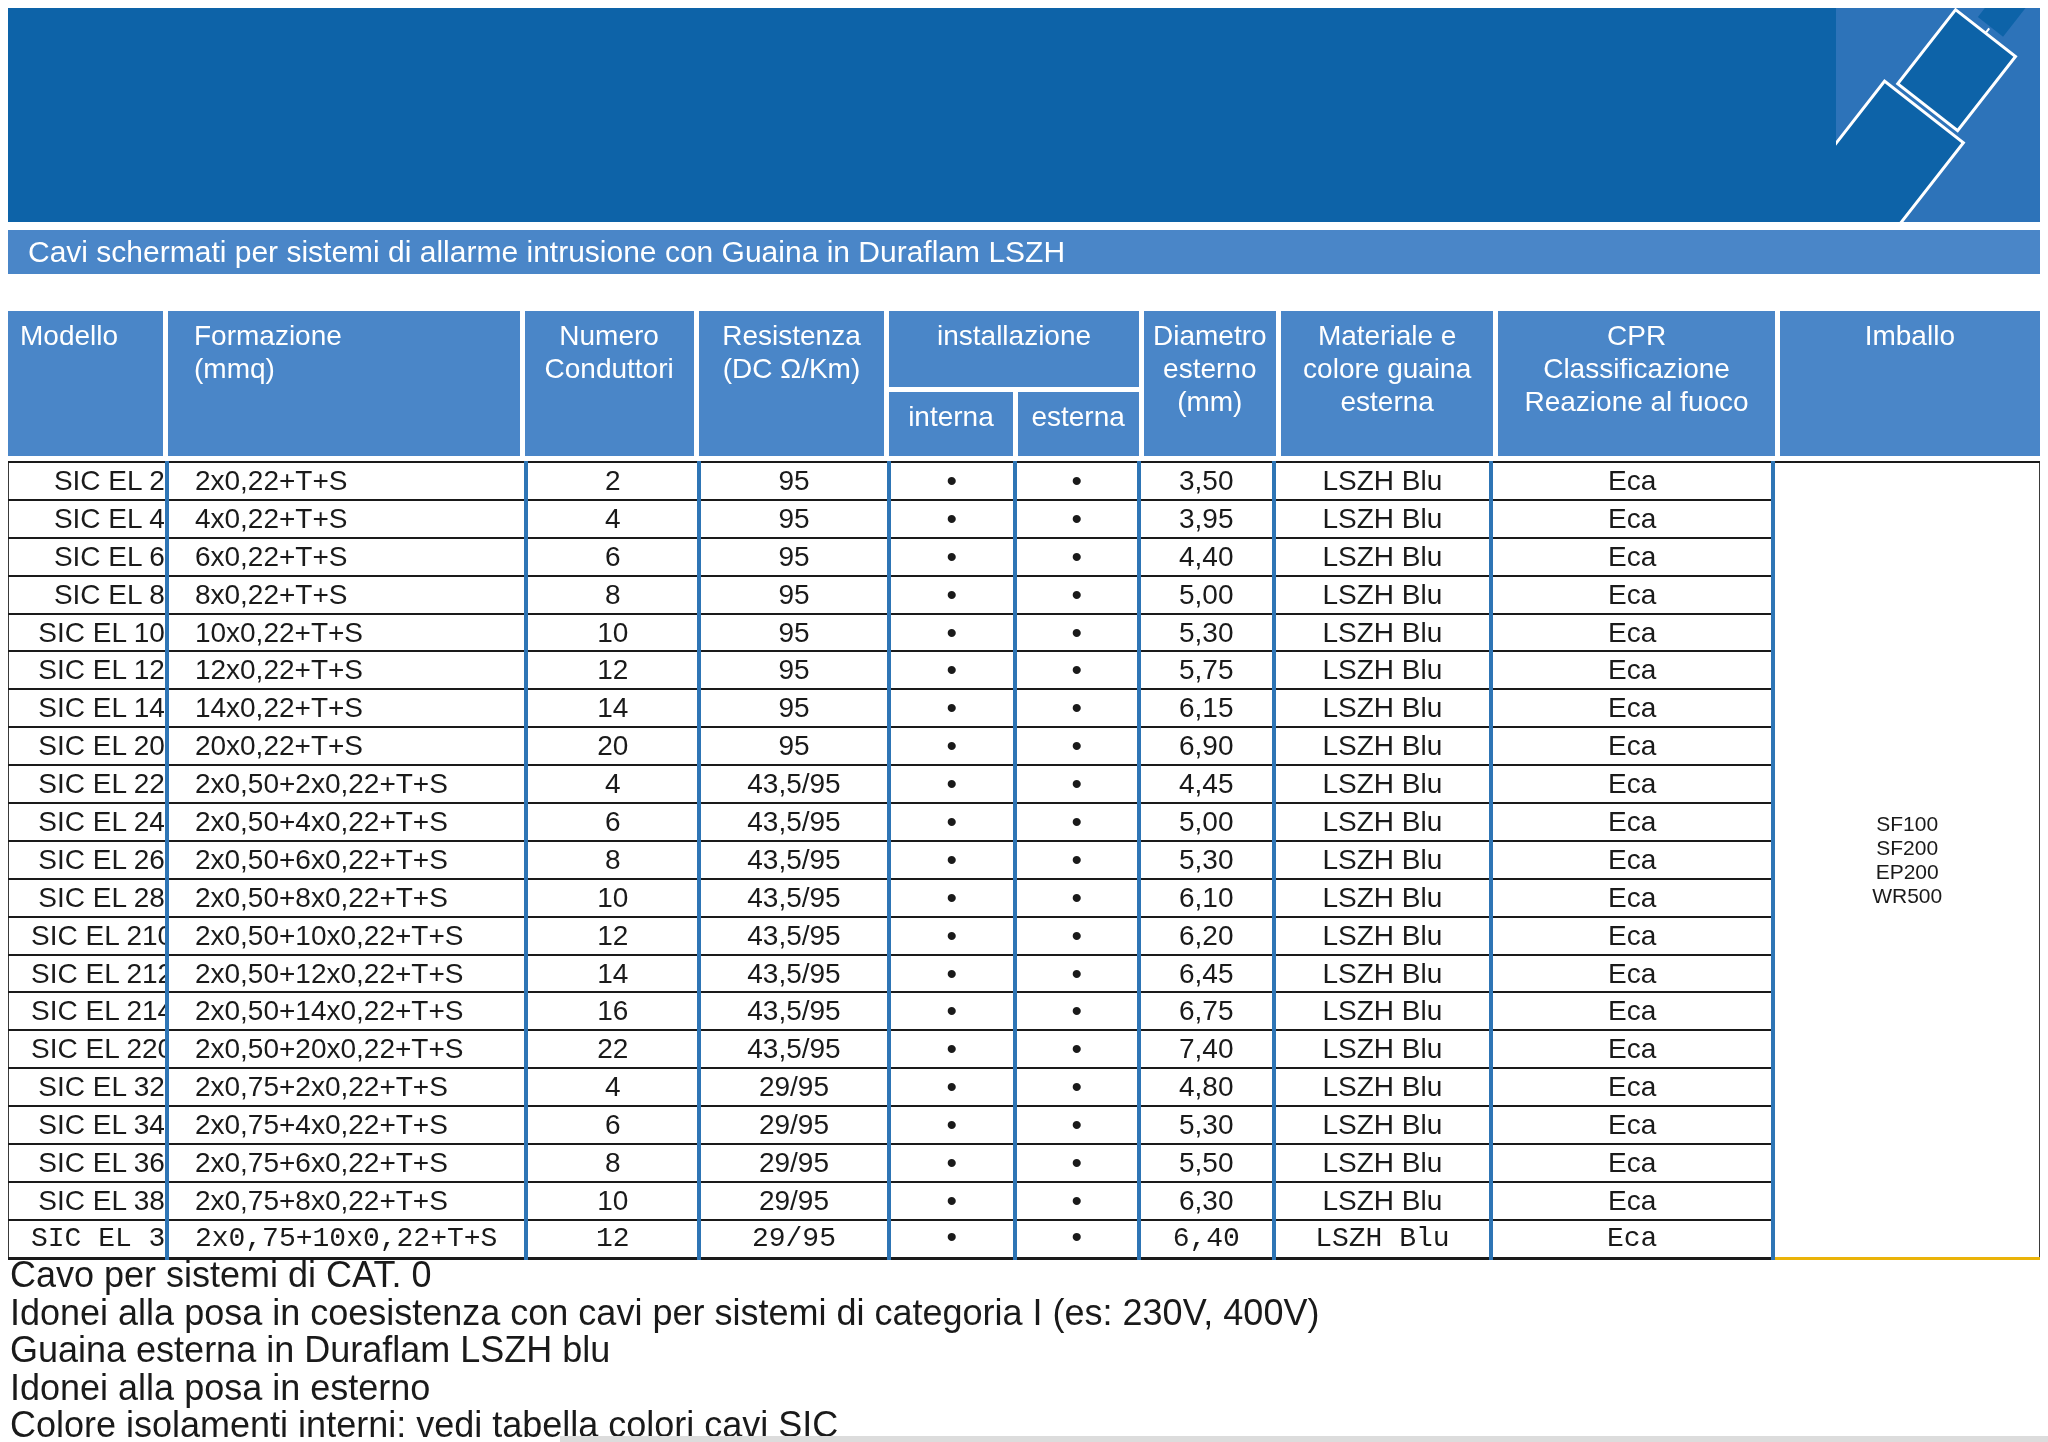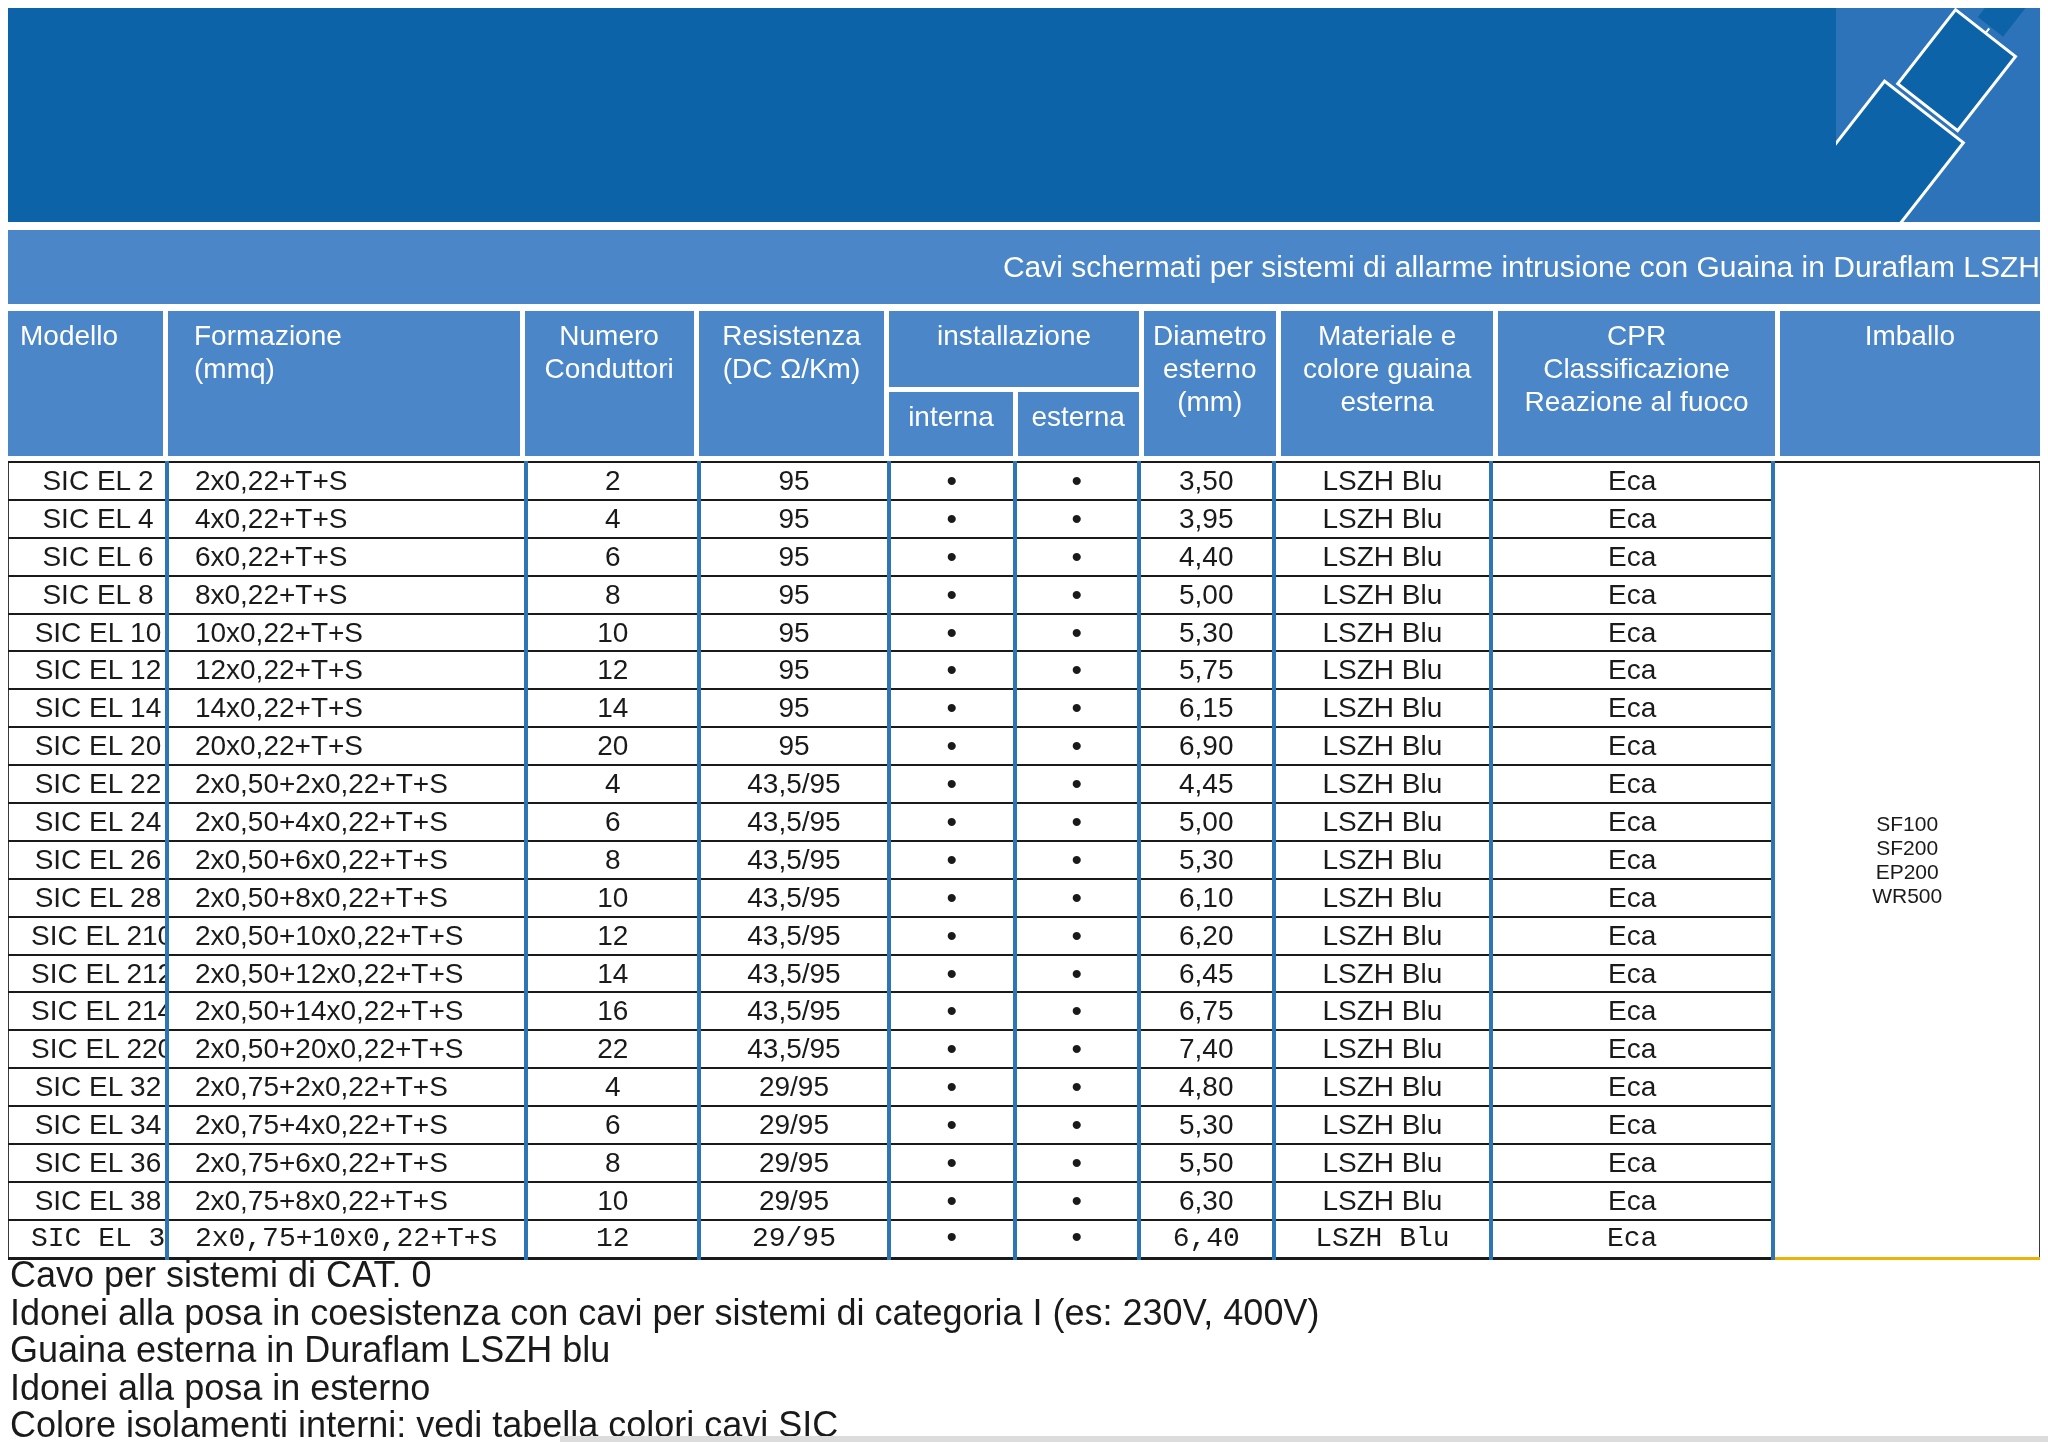--- a/index.html
+++ b/index.html
@@ -19,9 +19,9 @@
   .cable-art{position:absolute;top:0;right:0;width:204px;height:214px;}
   
   .band{
-    position:absolute;left:8px;top:230px;right:8px;height:74px;
+    position:absolute;left:8px;top:230px;right:8px;height:44px;
     background:var(--band,#4a86c8);color:#ffffff;font-size:30px;
-    display:flex;align-items:center;padding-left:20px;box-sizing:border-box;justify-content:flex-end;
+    display:flex;align-items:center;padding-left:20px;box-sizing:border-box;
   }
   
   .tablewrap{position:absolute;left:8px;top:306px;right:8px;}

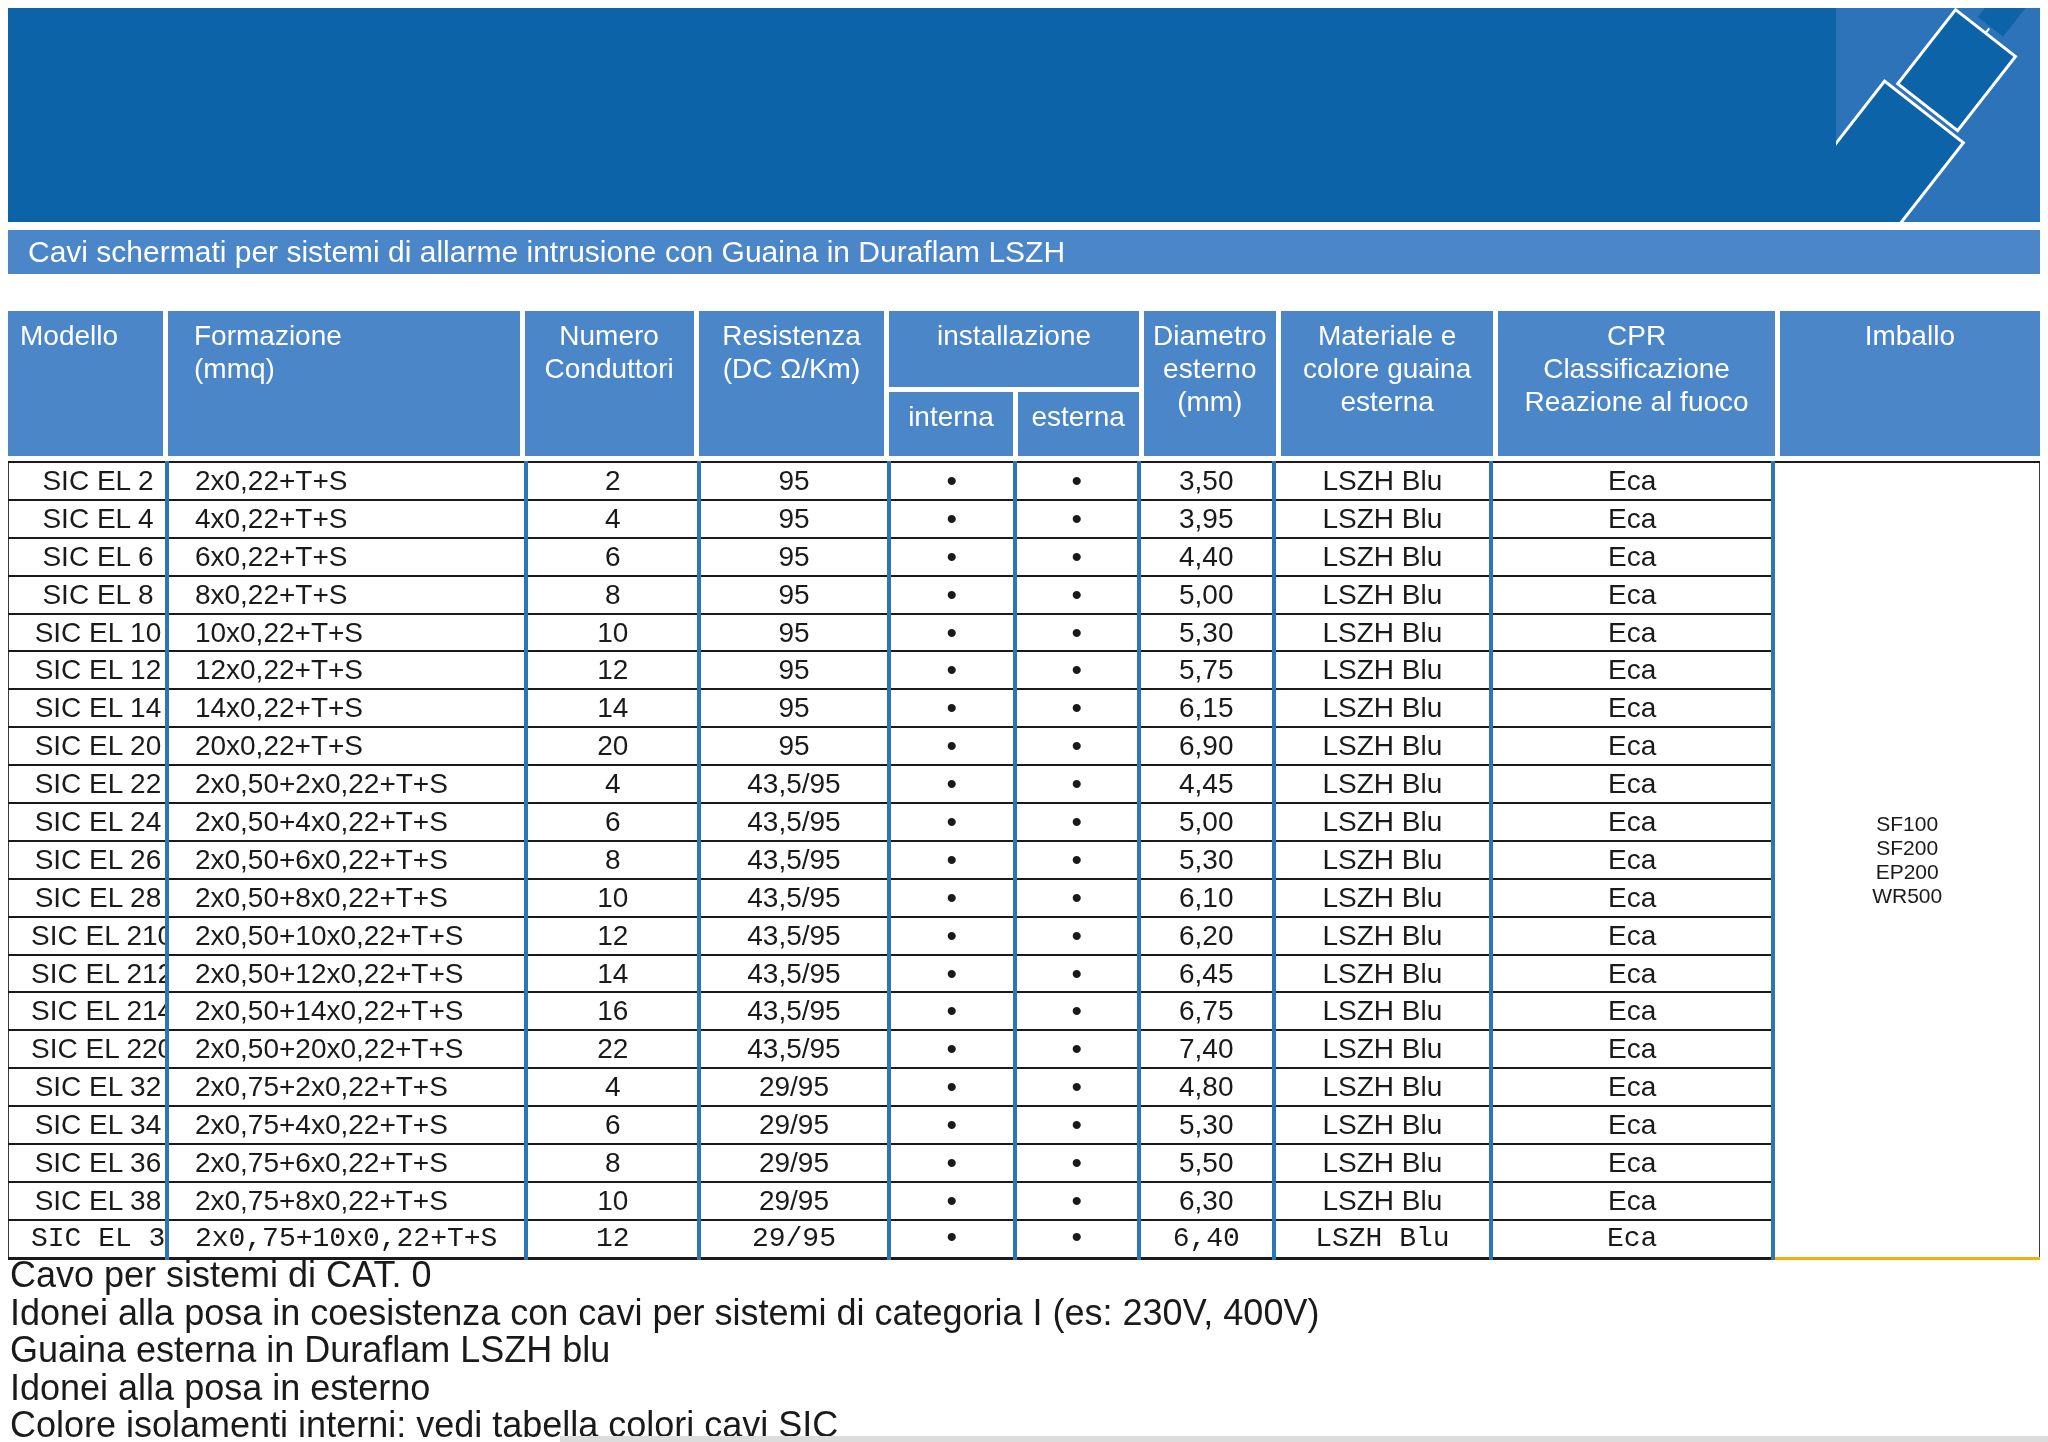--- a/index.html
+++ b/index.html
@@ -48,7 +48,7 @@
   .bodytab tr:first-child td{border-top:2px solid #1a1a1a;}
   .bodytab tr:last-child td{border-bottom:3px solid #1a1a1a;font-family:Liberation Mono, monospace;}
   .bodytab td.sep{border-left:4px solid var(--sep,#2e75b5);}
-  .bodytab td.model{text-align:center;padding-left:22px;}
+  .bodytab td.model{text-align:right;padding-left:22px;}
   .bodytab td.form{text-align:left;padding-left:26px;}
   .bodytab td.dot{font-size:30px;}
   .bodytab td.imballo{

